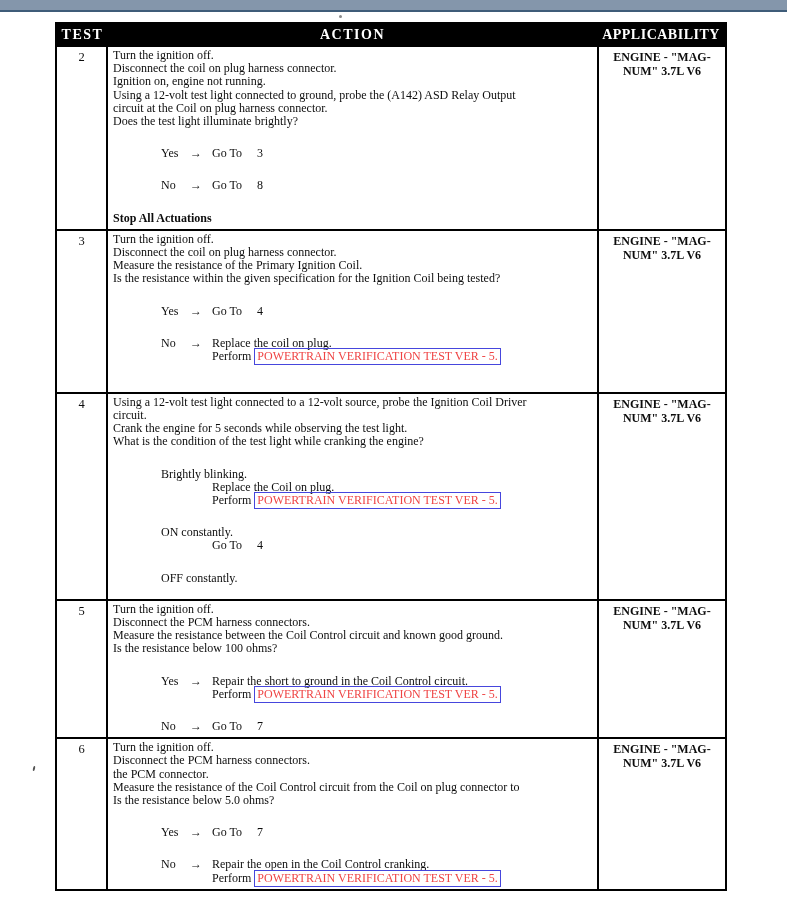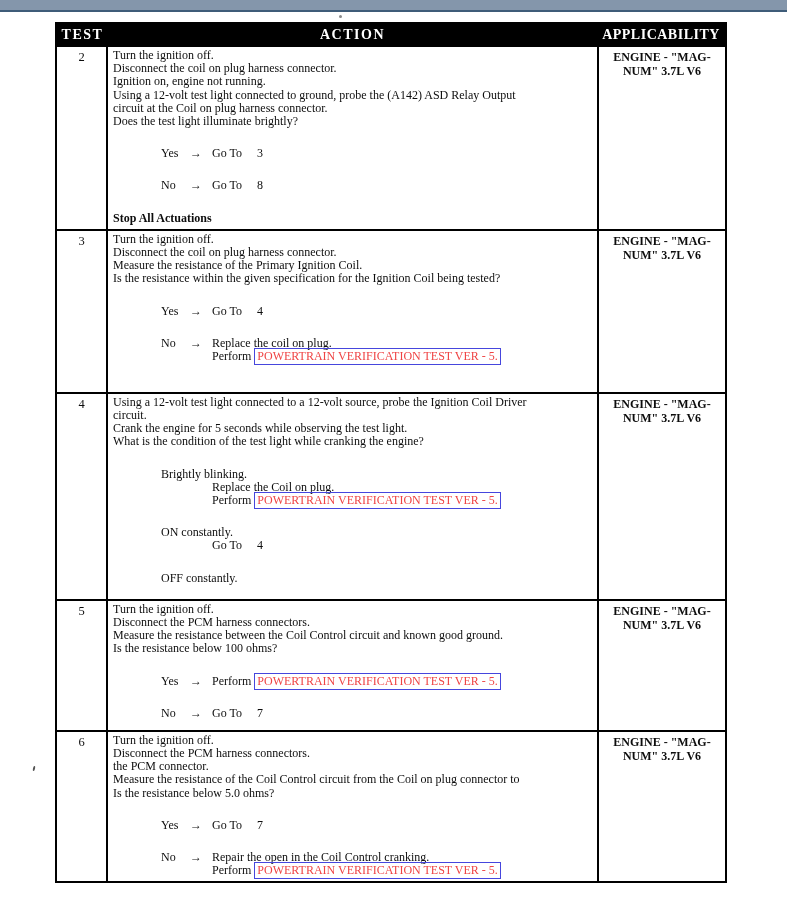--- a/index.html
+++ b/index.html
@@ -189,6 +189,7 @@
             <div class="c-label">Yes</div>
             <div class="c-arrow">→</div>
             <div class="c-results">
+              <div class="line"><span>Repair the short to ground in the Coil Control circuit.</span></div>
               <div class="line"><span>Perform </span><a class="ver-link" href="#">POWERTRAIN VERIFICATION TEST VER - 5.</a></div>
             </div>
           </div>

